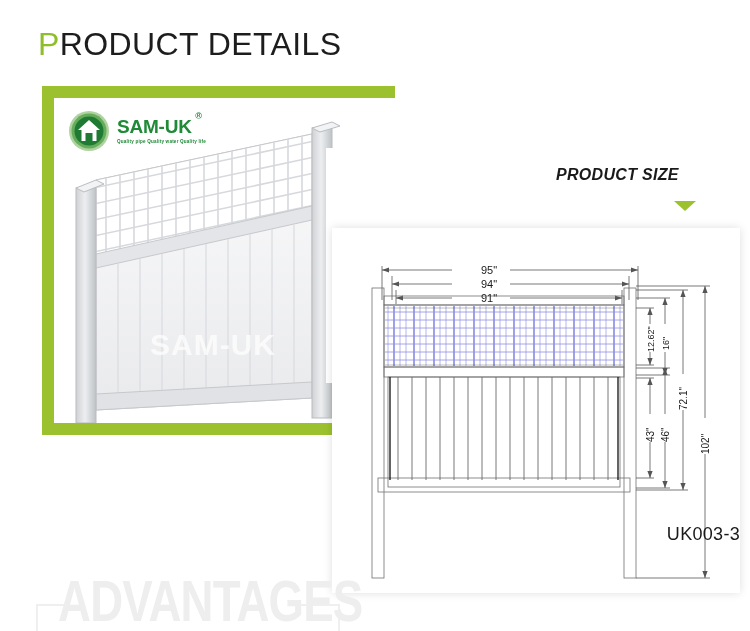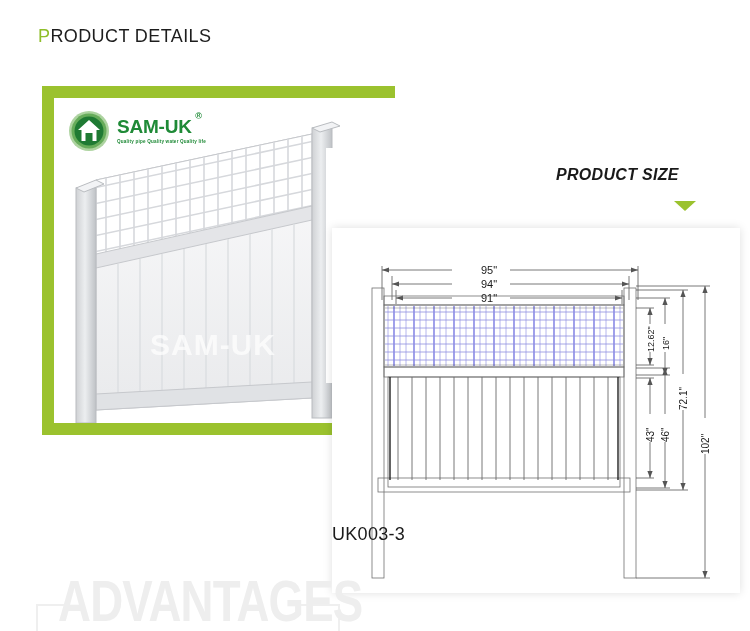--- a/index.html
+++ b/index.html
@@ -13,7 +13,7 @@
   
   .page-title{
     position:absolute;left:38px;top:26px;
-    font-size:18px;font-weight:400;letter-spacing:.4px;
+    font-size:32px;font-weight:400;letter-spacing:.4px;
     color:#1d1d1d;white-space:nowrap;
   }
   .page-title .lead{color:#8fbe2a;}

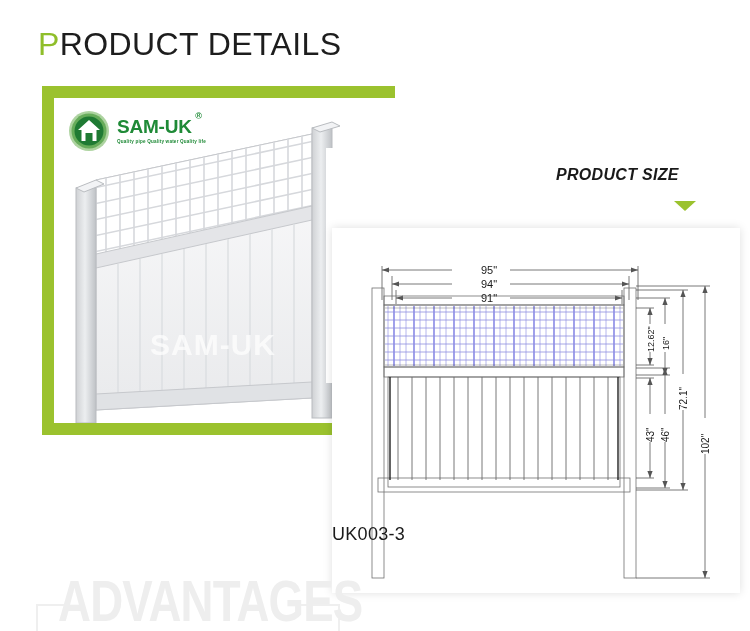--- a/index.html
+++ b/index.html
@@ -77,7 +77,7 @@
   }
   .draw-card svg{display:block;}
   .draw-model{
-    position:absolute;left:0;right:0;top:296px;text-align:left;
+    position:absolute;left:0;right:0;top:296px;text-align:right;
     font-size:18px;color:#1a1a1a;letter-spacing:.3px;
   }
 

